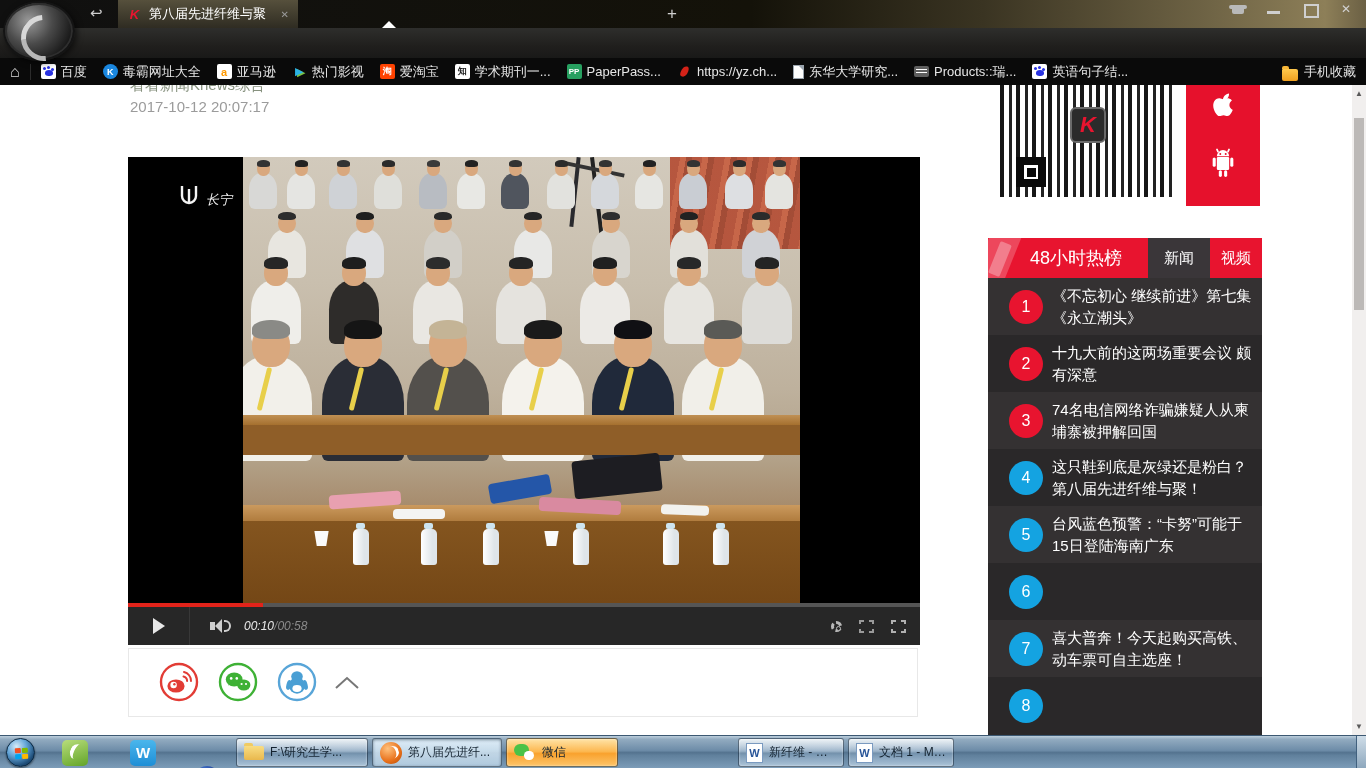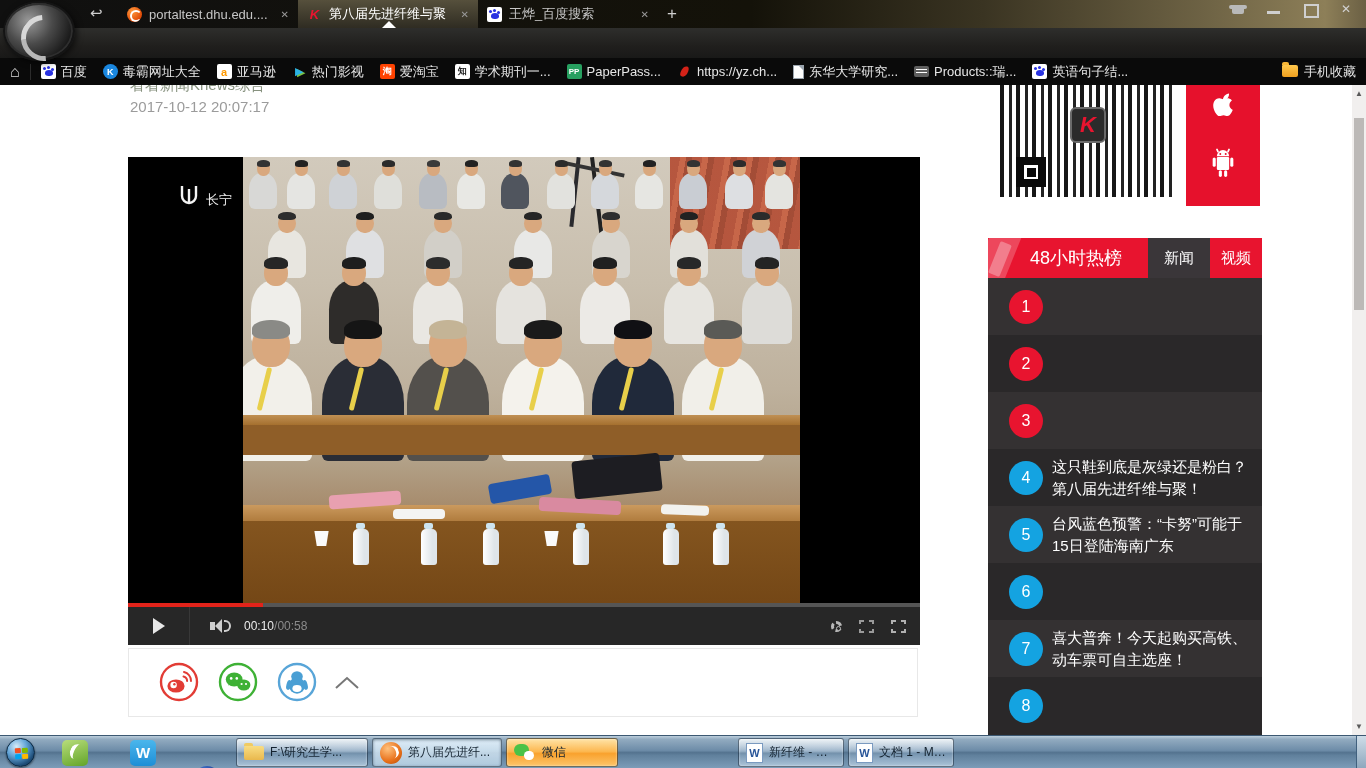--- a/index.html
+++ b/index.html
@@ -238,11 +238,6 @@
   <div id="titlebar">
     <div id="nav-back-top"></div>
     <div id="tabs">
-        <div class="tab">
-          <span class="chip i-orange"></span>
-          <span class="t-title">portaltest.dhu.edu....</span>
-          <span class="t-close"></span>
-        </div>
         <div class="tab active">
           <span class="chip i-kk">K</span>
           <span class="t-title">第八届先进纤维与聚</span>

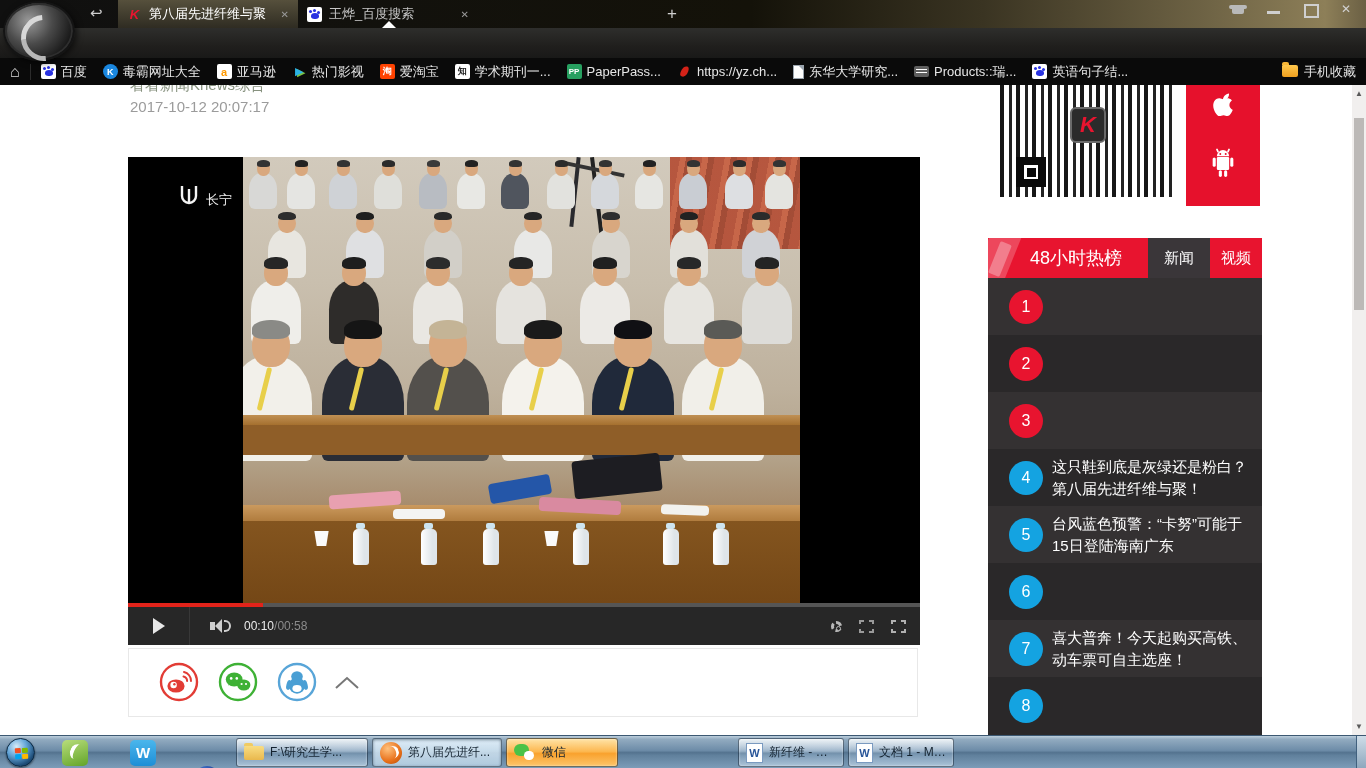--- a/index.html
+++ b/index.html
@@ -241,11 +241,6 @@
         <div class="tab active">
           <span class="chip i-kk">K</span>
           <span class="t-title">第八届先进纤维与聚</span>
-          <span class="t-close"></span>
-        </div>
-        <div class="tab">
-          <span class="chip i-paw"></span>
-          <span class="t-title">王烨_百度搜索</span>
           <span class="t-close"></span>
         </div>
       </div>

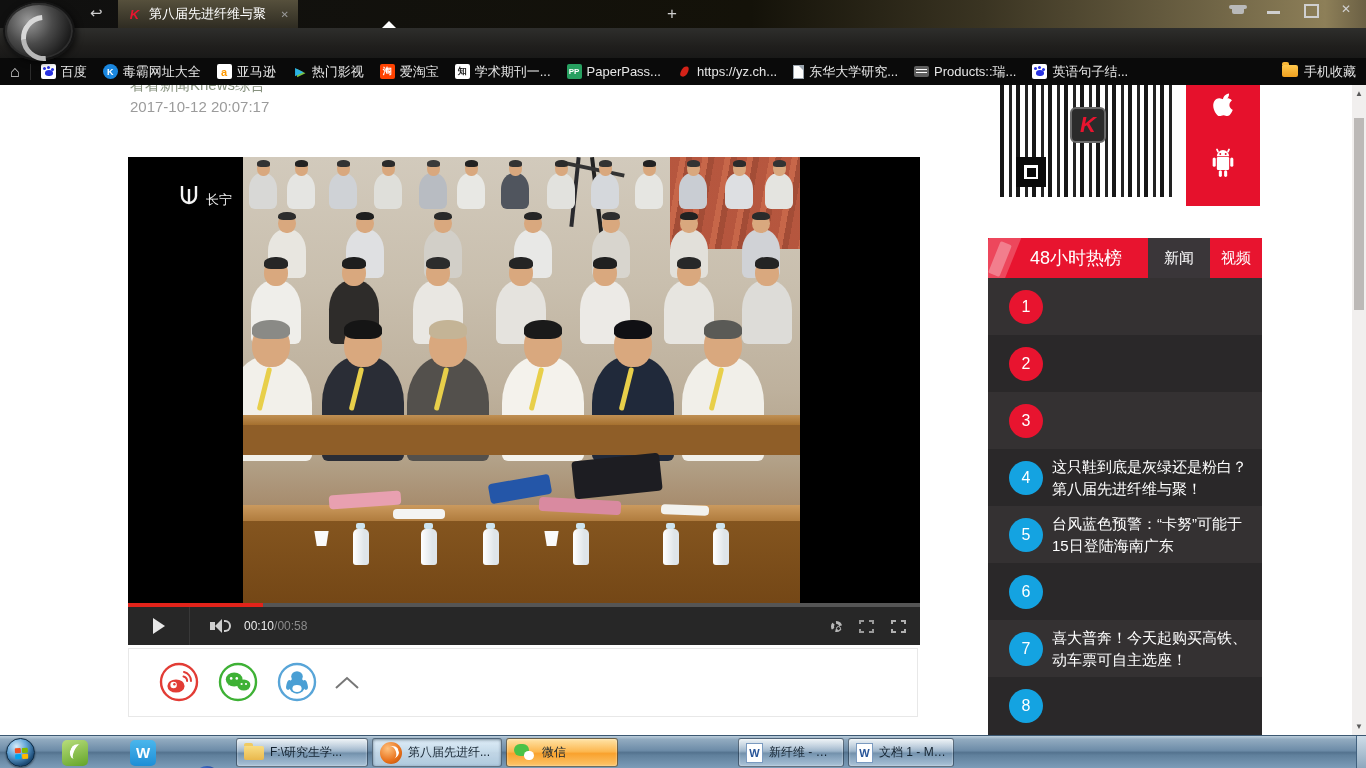--- a/index.html
+++ b/index.html
@@ -105,7 +105,7 @@
   .i-orange::before{content:"";position:absolute;left:3px;top:3px;width:8px;height:8px;border-radius:50%;border:2px solid #fff;border-right-color:transparent;}
   .folder-o{width:16px;height:12px;background:linear-gradient(180deg,#ffc84d,#f0a01f);border-radius:1px 2px 2px 2px;position:relative;margin-top:2px;}
   .folder-o::before{content:"";position:absolute;left:0;top:-3px;width:7px;height:3px;background:#f7b637;border-radius:2px 2px 0 0;}
-  #bm-right{display:flex;align-items:flex-start;gap:6px;margin-left:12px;}
+  #bm-right{display:flex;align-items:flex-end;gap:6px;margin-left:12px;}
 
   
   #page{position:absolute;left:0;top:85px;width:1366px;height:650px;background:#fff;overflow:hidden;}

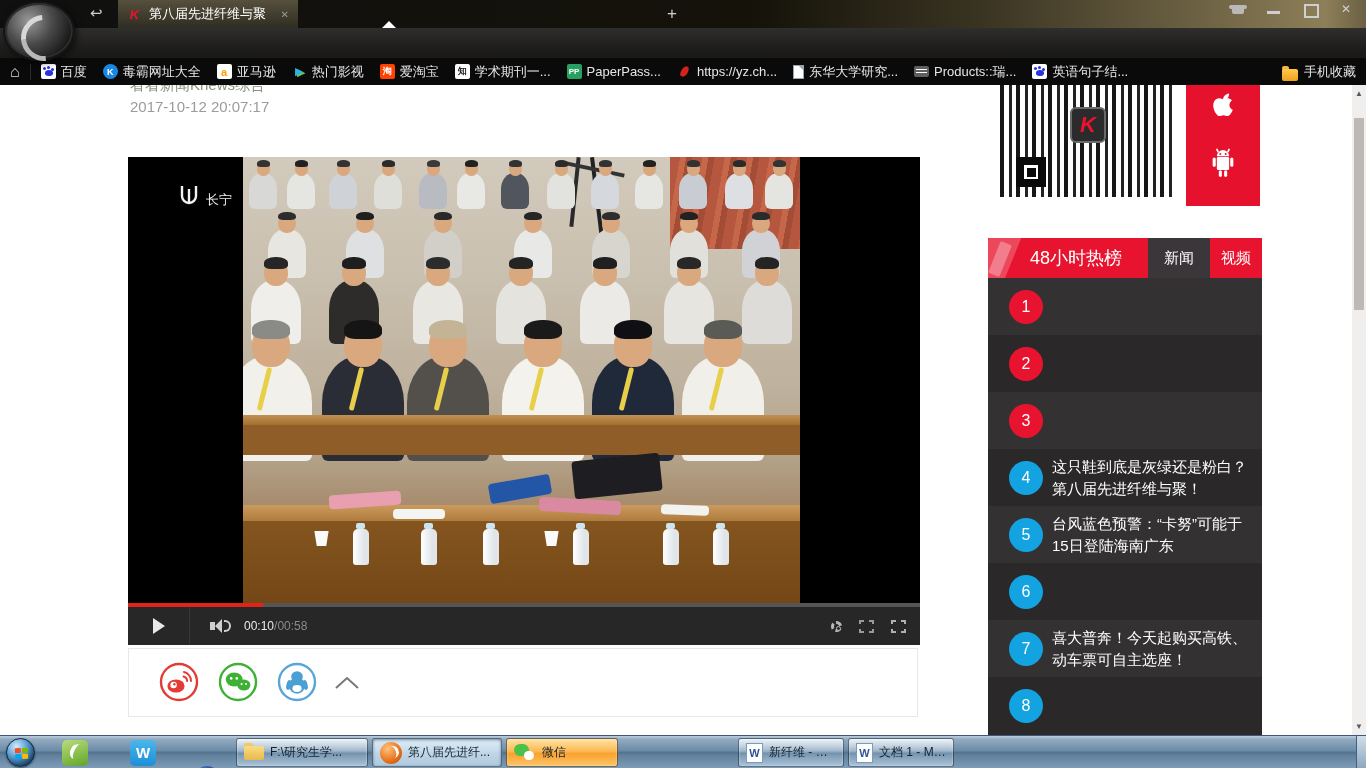--- a/index.html
+++ b/index.html
@@ -112,7 +112,7 @@
   #byline-source{position:absolute;left:130px;top:-9px;font-size:15px;color:#87927f;}
   #byline-date{position:absolute;left:130px;top:13px;font-size:15px;color:#9b9b9b;}
 
-  #player{position:absolute;left:128px;top:72px;width:680px;height:488px;}
+  #player{position:absolute;left:128px;top:72px;width:680px;height:488px;font-style:italic;}
   #video{position:absolute;left:0;top:0;width:792px;height:446px;background:#000;overflow:hidden;}
   #photo{position:absolute;left:115px;top:0;width:557px;height:446px;overflow:hidden;
     background:linear-gradient(180deg,#d2cabc 0%,#c9bfae 28%,#beb19d 52%,#b2a188 68%,#a58868 80%,#96703d 100%);}

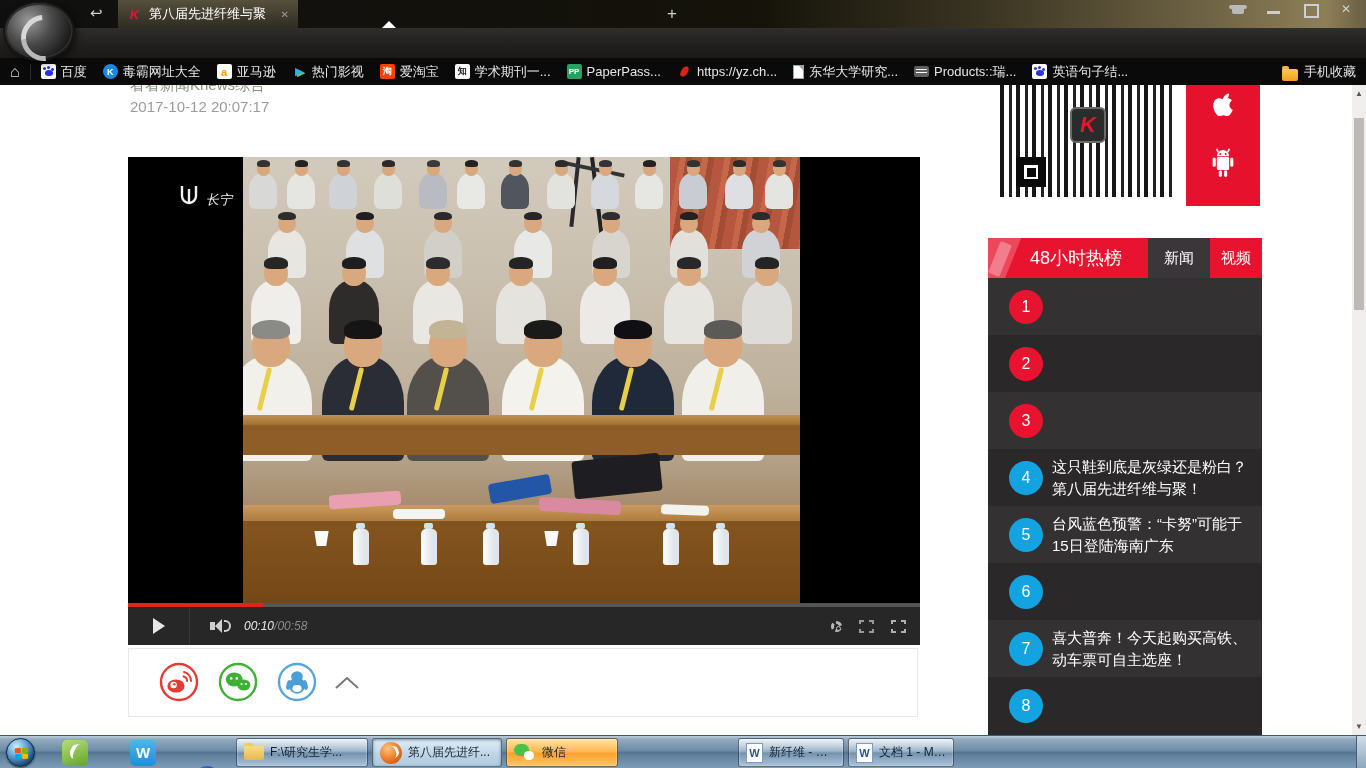--- a/index.html
+++ b/index.html
@@ -606,6 +606,7 @@
       <div id="hot-items">
           <div class="hrow odd">
             <span class="rank red">1</span>
+            <span>《不忘初心 继续前进》第七集《永立潮头》</span>
           </div>
           <div class="hrow even">
             <span class="rank red">2</span>

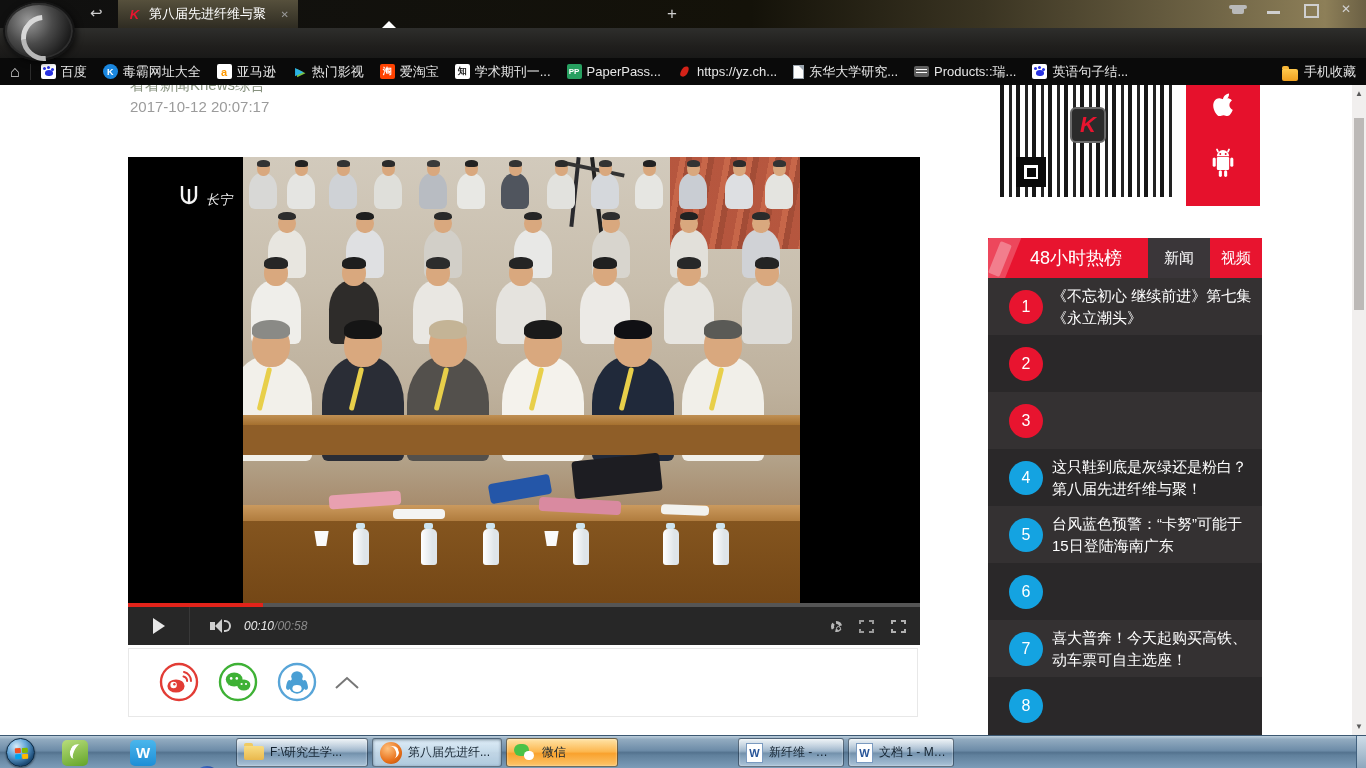--- a/index.html
+++ b/index.html
@@ -610,6 +610,7 @@
           </div>
           <div class="hrow even">
             <span class="rank red">2</span>
+            <span>十九大前的这两场重要会议 颇有深意</span>
           </div>
           <div class="hrow odd">
             <span class="rank red">3</span>

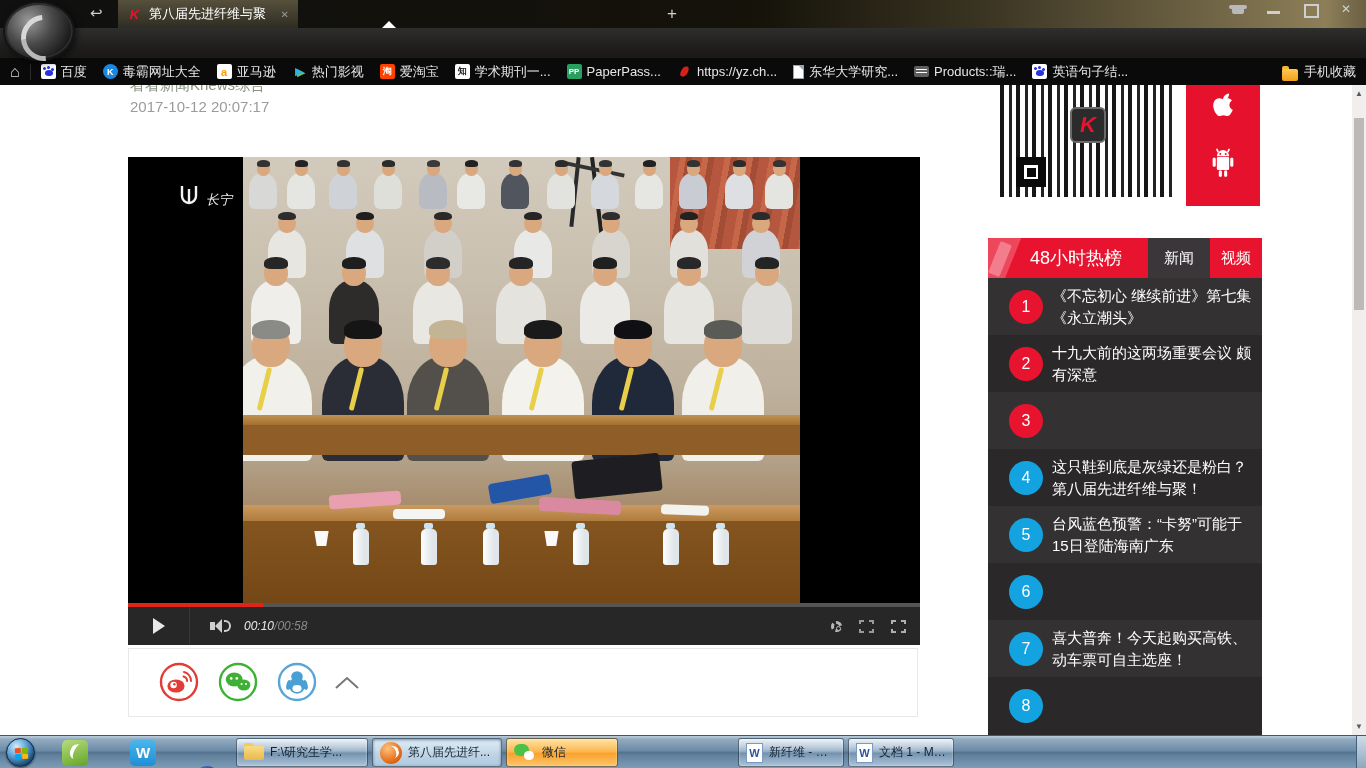--- a/index.html
+++ b/index.html
@@ -614,6 +614,7 @@
           </div>
           <div class="hrow odd">
             <span class="rank red">3</span>
+            <span>74名电信网络诈骗嫌疑人从柬埔寨被押解回国</span>
           </div>
           <div class="hrow even">
             <span class="rank blue">4</span>

